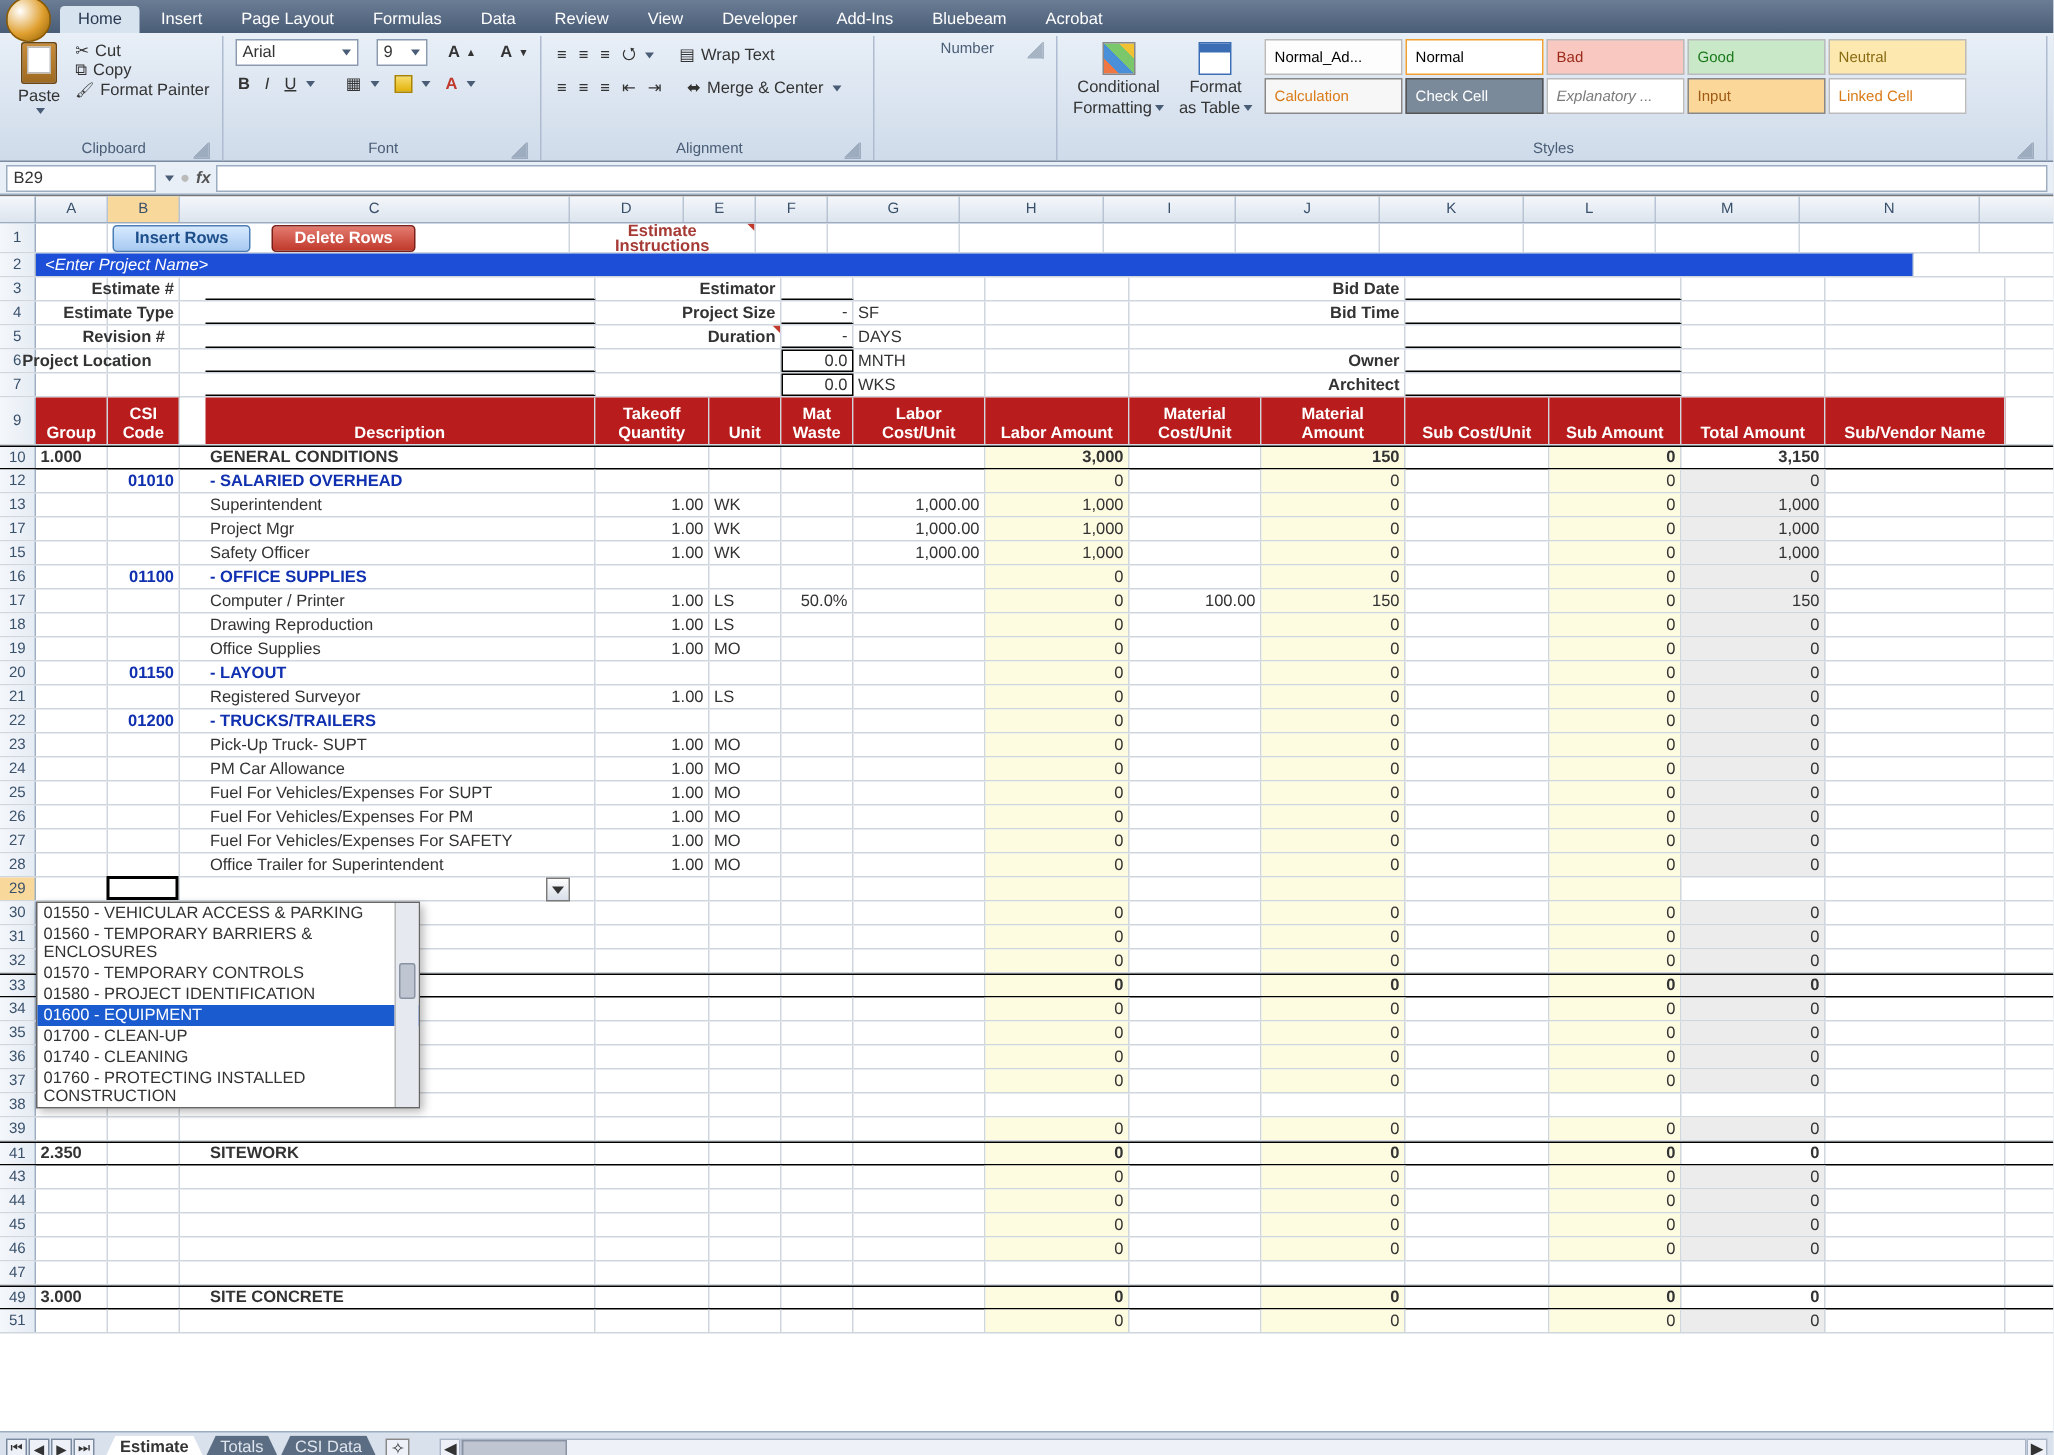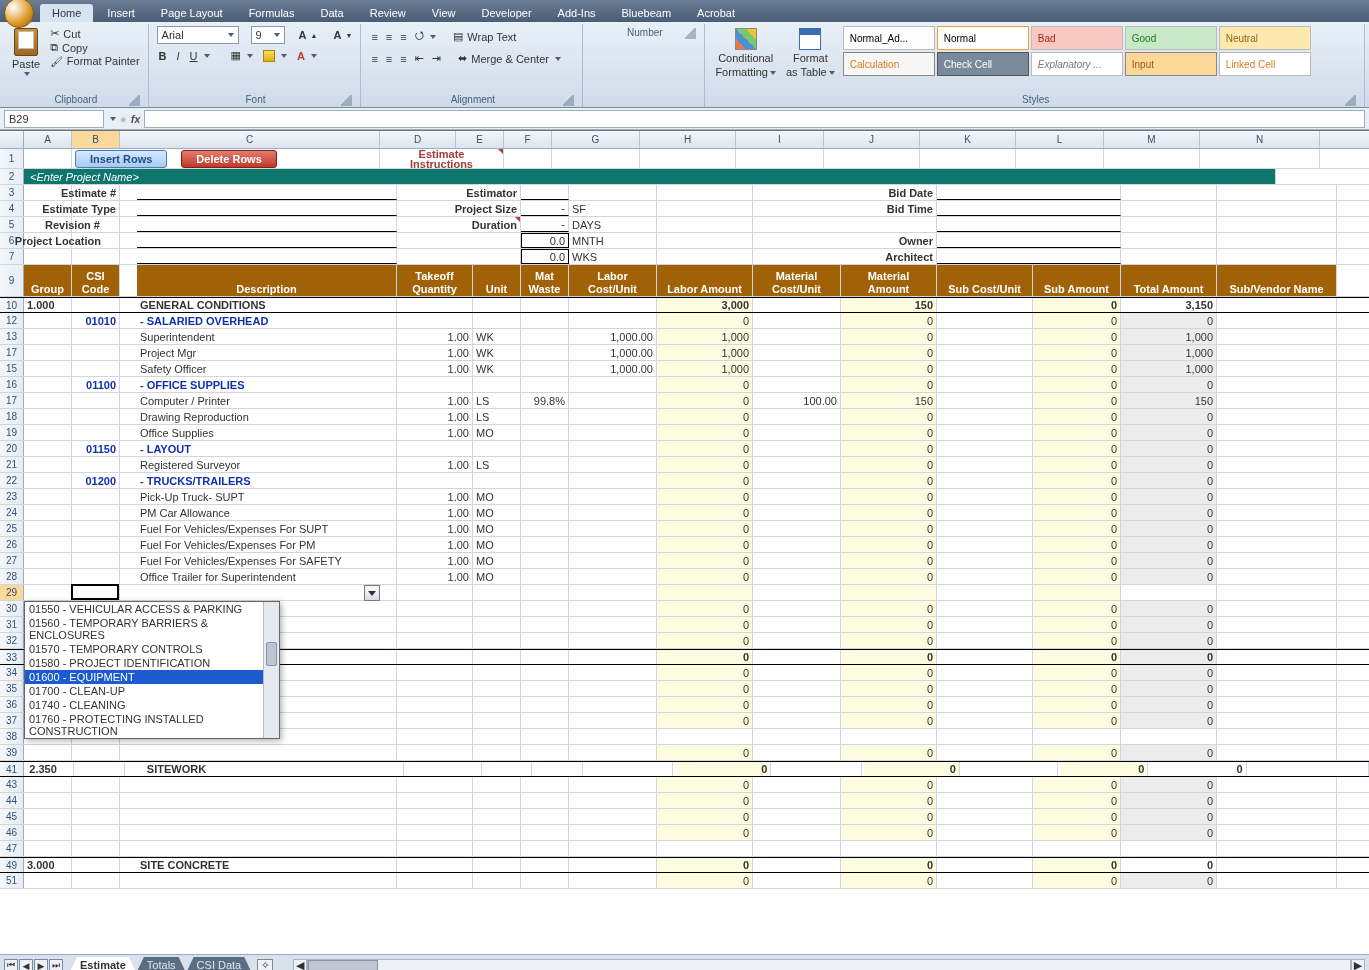--- a/index.html
+++ b/index.html
@@ -100,7 +100,7 @@
   .cK{width:96px;} .cL{width:88px;} .cM{width:96px;} .cN{width:120px;}
   .num{justify-content:flex-end;}
   .hdr-red{background:#a16207;color:#fff;font-weight:bold;}
-  .banner{background:#0f766e;color:#fff;font-style:italic;padding:0 6px;}
+  .banner{background:#1d4ed8;color:#fff;font-style:italic;padding:0 6px;}
   .btn-blue{background:linear-gradient(#d7e9ff,#a7c9f0);border:1px solid #4a7db5;border-radius:3px;color:#1d4e89;font-weight:bold;padding:2px 14px;display:inline-block;cursor:pointer;}
   .btn-red{background:linear-gradient(#e37b6f,#c0392b);border:1px solid #7a2019;border-radius:3px;color:#fff;font-weight:bold;padding:2px 14px;display:inline-block;cursor:pointer;}
   .ul{border-bottom:1px solid #000;}

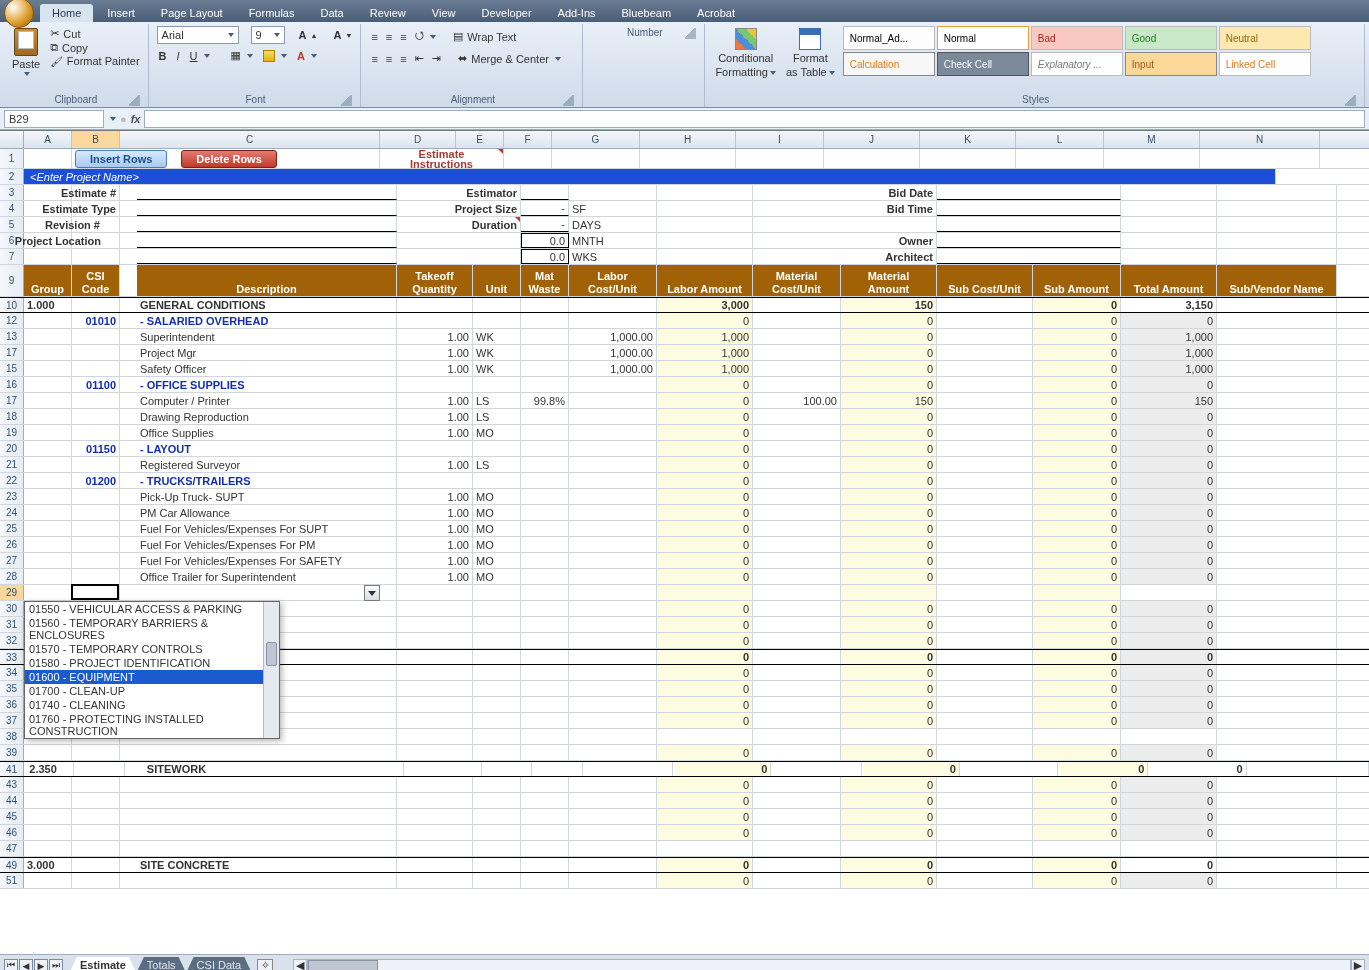--- a/index.html
+++ b/index.html
@@ -380,7 +380,7 @@
         <div class="rn">5</div>
         <div class="cell cA "></div>
         <div class="cell" style="width: 48px; justify-content: flex-end; font-weight: bold; overflow: visible;">
-          <span style="white-space: nowrap; position: relative; right: 16px;">Revision #</span>
+          <span style="white-space: nowrap; position: relative; right: 6px;">Revision #</span>
         </div>
         <div class="cell cC ul"></div>
         <div class="cell tri" style="width: 124px; justify-content: flex-end; font-weight: bold;">Duration</div>

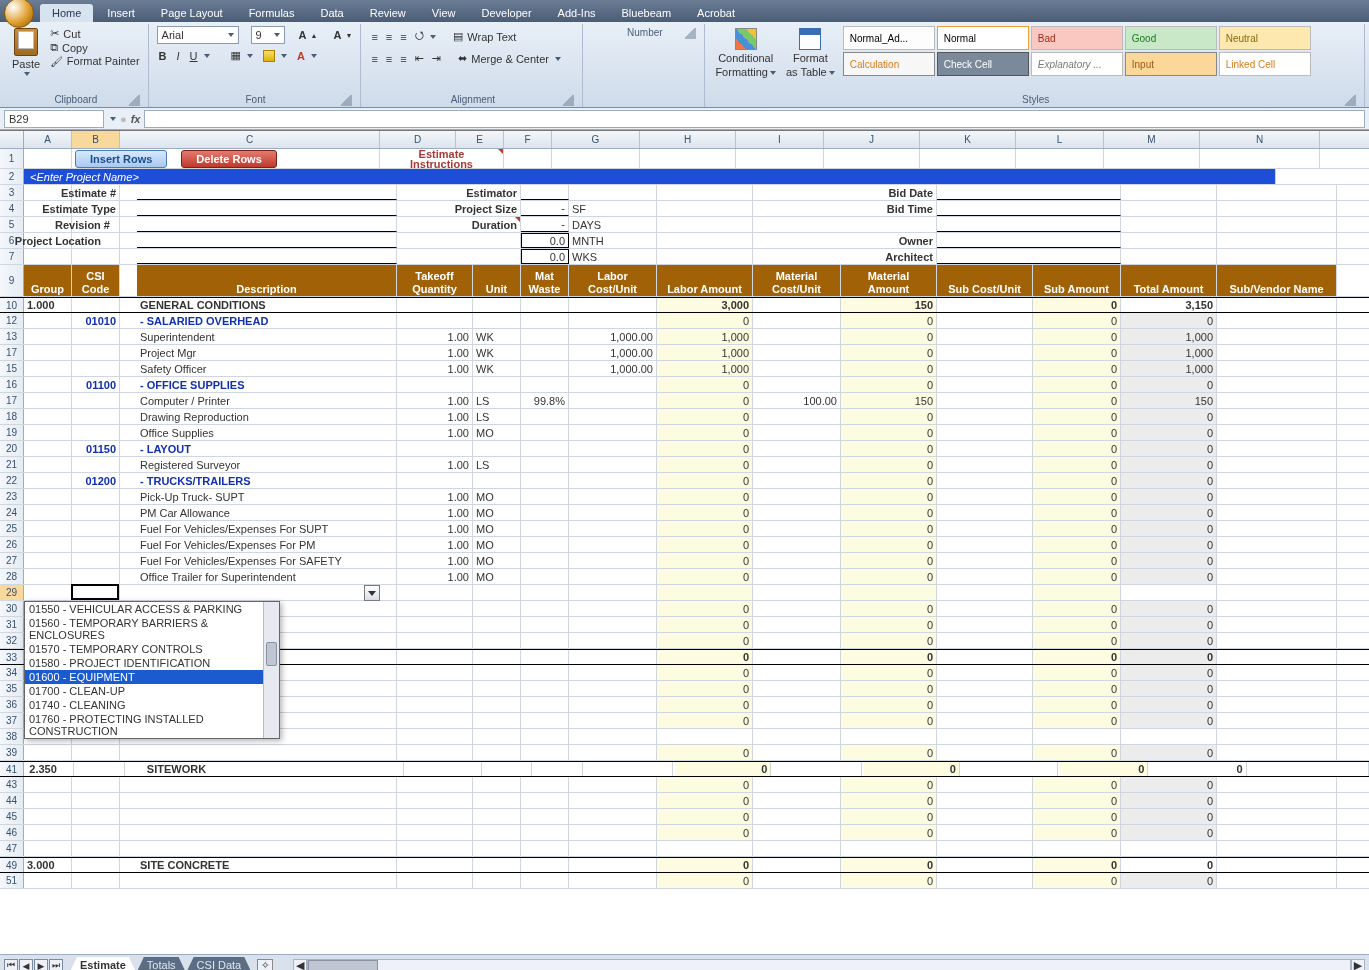--- a/index.html
+++ b/index.html
@@ -99,7 +99,7 @@
   .cF{width:48px;} .cG{width:88px;} .cH{width:96px;} .cI{width:88px;} .cJ{width:96px;}
   .cK{width:96px;} .cL{width:88px;} .cM{width:96px;} .cN{width:120px;}
   .num{justify-content:flex-end;}
-  .hdr-red{background:#a16207;color:#fff;font-weight:bold;}
+  .hdr-red{background:#b91c1c;color:#fff;font-weight:bold;}
   .banner{background:#1d4ed8;color:#fff;font-style:italic;padding:0 6px;}
   .btn-blue{background:linear-gradient(#d7e9ff,#a7c9f0);border:1px solid #4a7db5;border-radius:3px;color:#1d4e89;font-weight:bold;padding:2px 14px;display:inline-block;cursor:pointer;}
   .btn-red{background:linear-gradient(#e37b6f,#c0392b);border:1px solid #7a2019;border-radius:3px;color:#fff;font-weight:bold;padding:2px 14px;display:inline-block;cursor:pointer;}

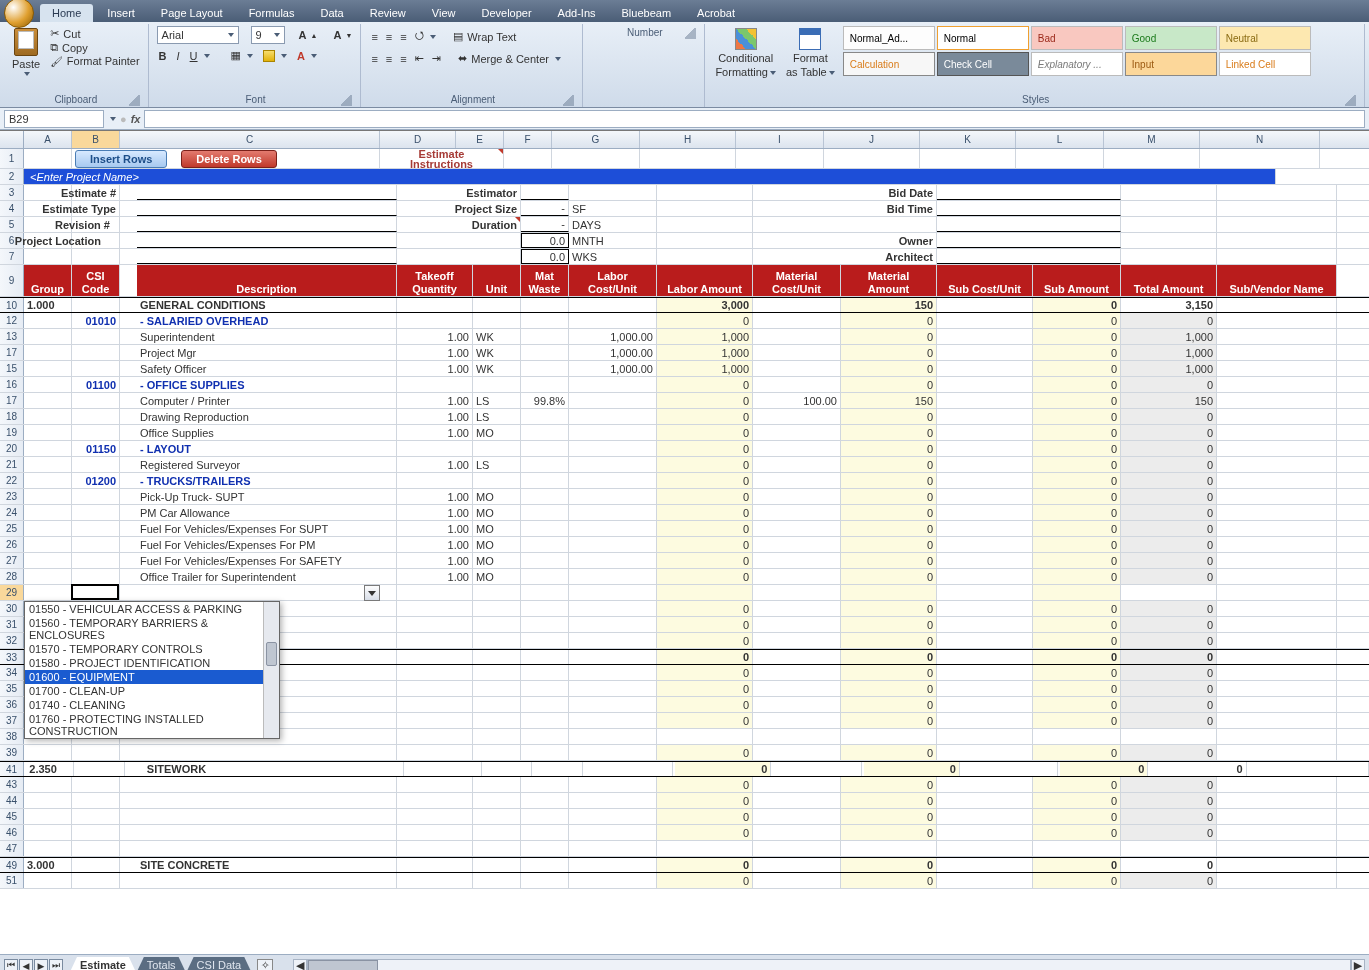--- a/index.html
+++ b/index.html
@@ -582,7 +582,7 @@
         <div class="cell cC ">Computer / Printer</div>
         <div class="cell cD num ">1.00</div>
         <div class="cell cE ">LS</div>
-        <div class="cell cF num ">99.8%</div>
+        <div class="cell cF num ">50.0%</div>
         <div class="cell cG num "></div>
         <div class="cell cH num yel  ">0</div>
         <div class="cell cI num ">100.00</div>

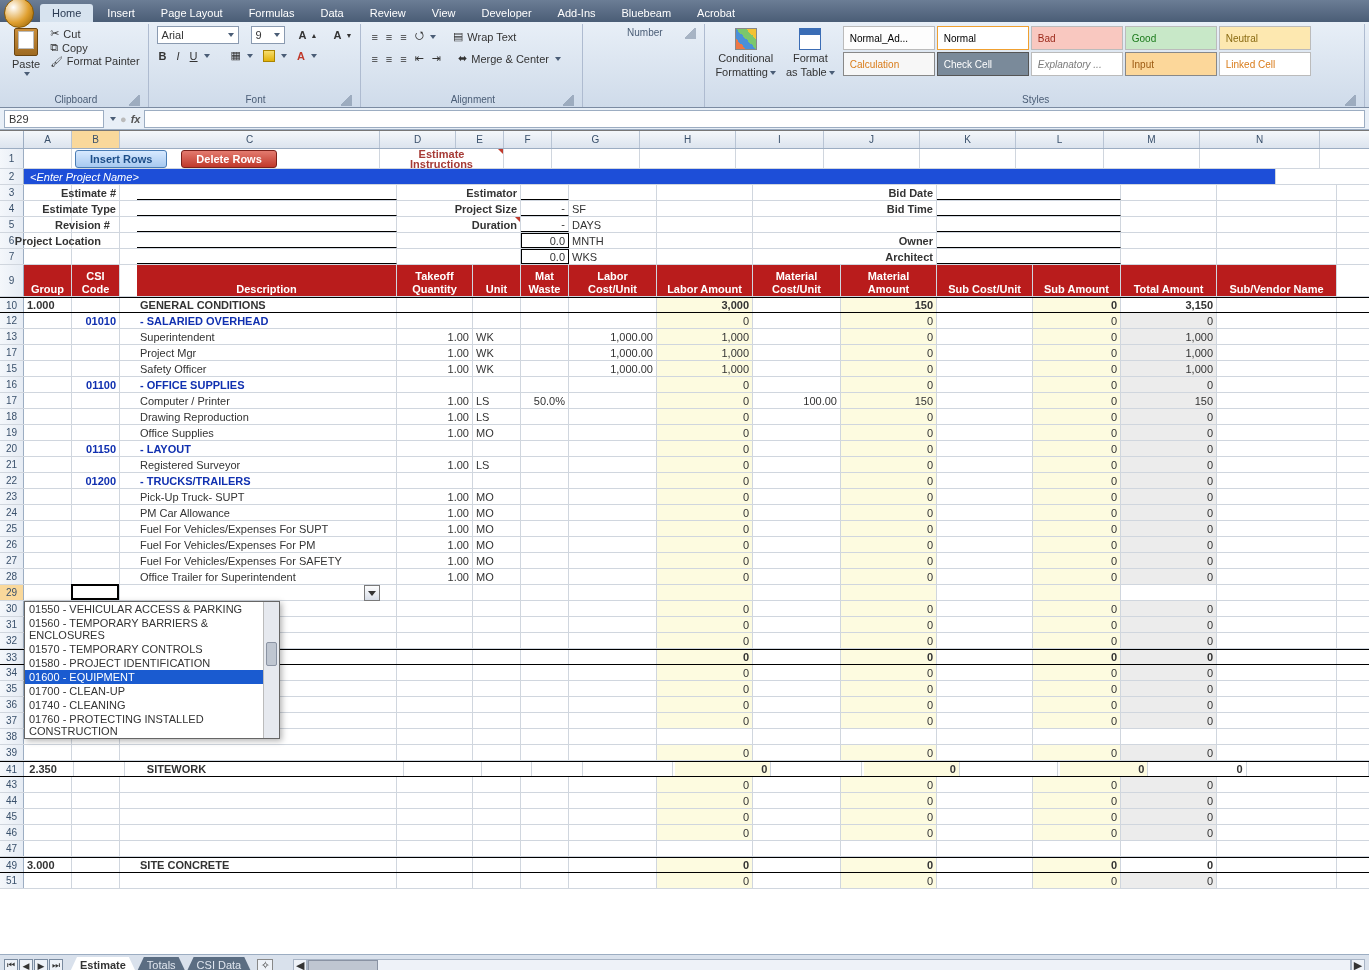--- a/index.html
+++ b/index.html
@@ -966,7 +966,7 @@
         <div class="cell cM num gry  ">0</div>
         <div class="cell cN "></div>
       </div>
-      <div class="row" style="border-top: 1.5px solid rgb(0, 0, 0); border-bottom: 1.5px solid rgb(0, 0, 0); justify-content: space-between;">
+      <div class="row" style="border-top: 1.5px solid rgb(0, 0, 0); border-bottom: 1.5px solid rgb(0, 0, 0);">
         <div class="rn">41</div>
         <div class="cell cA bold ">2.350</div>
         <div class="cell cB "></div>

